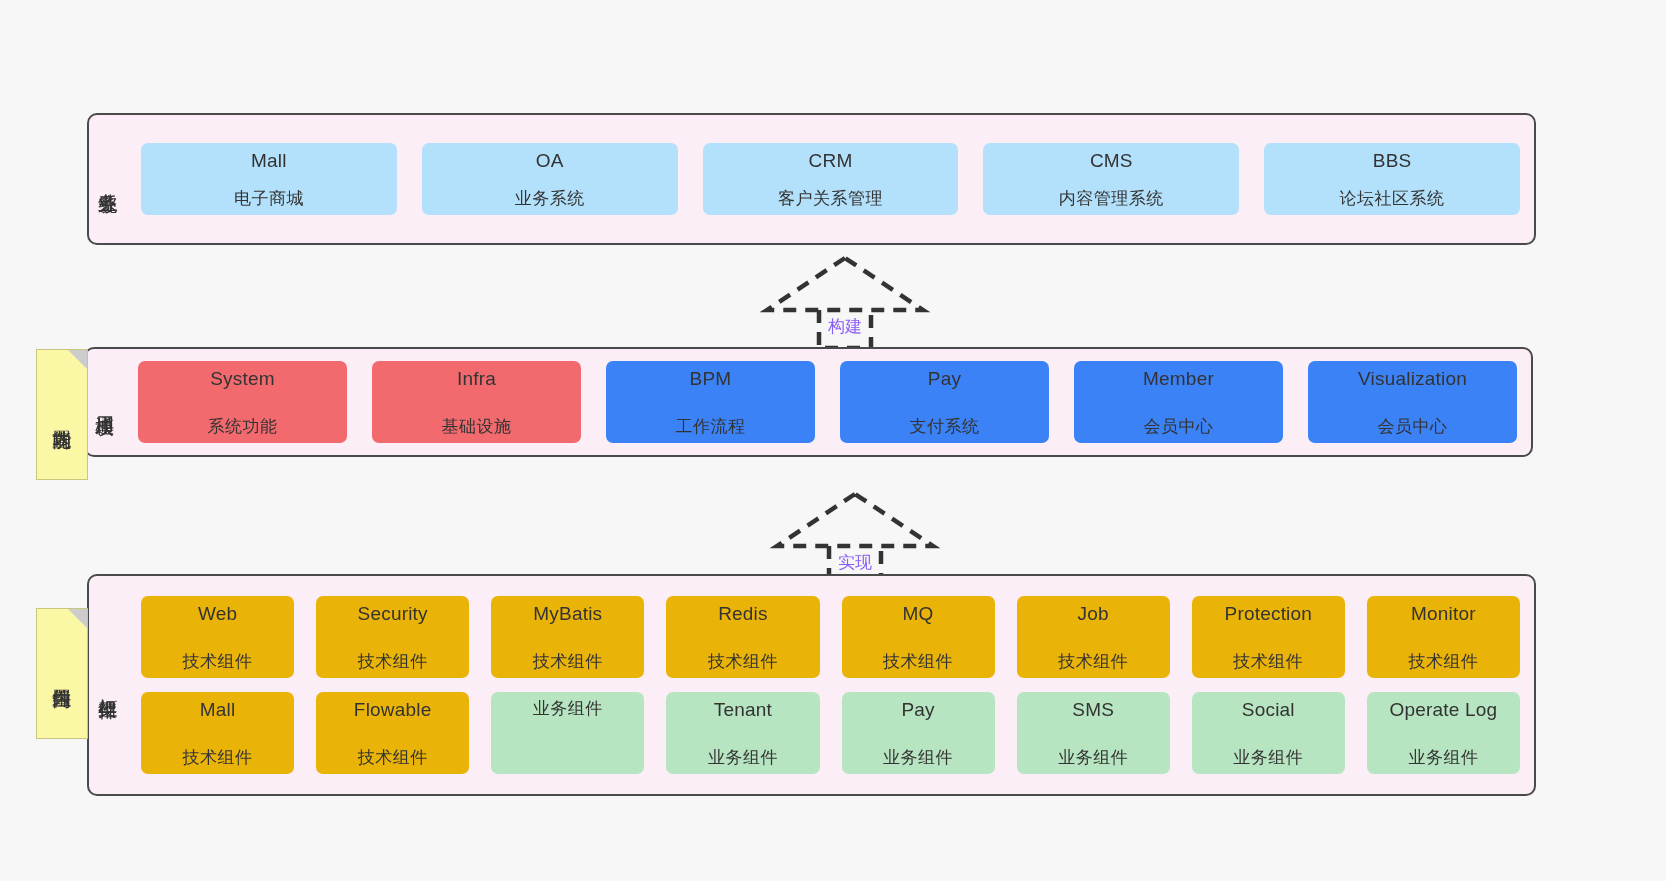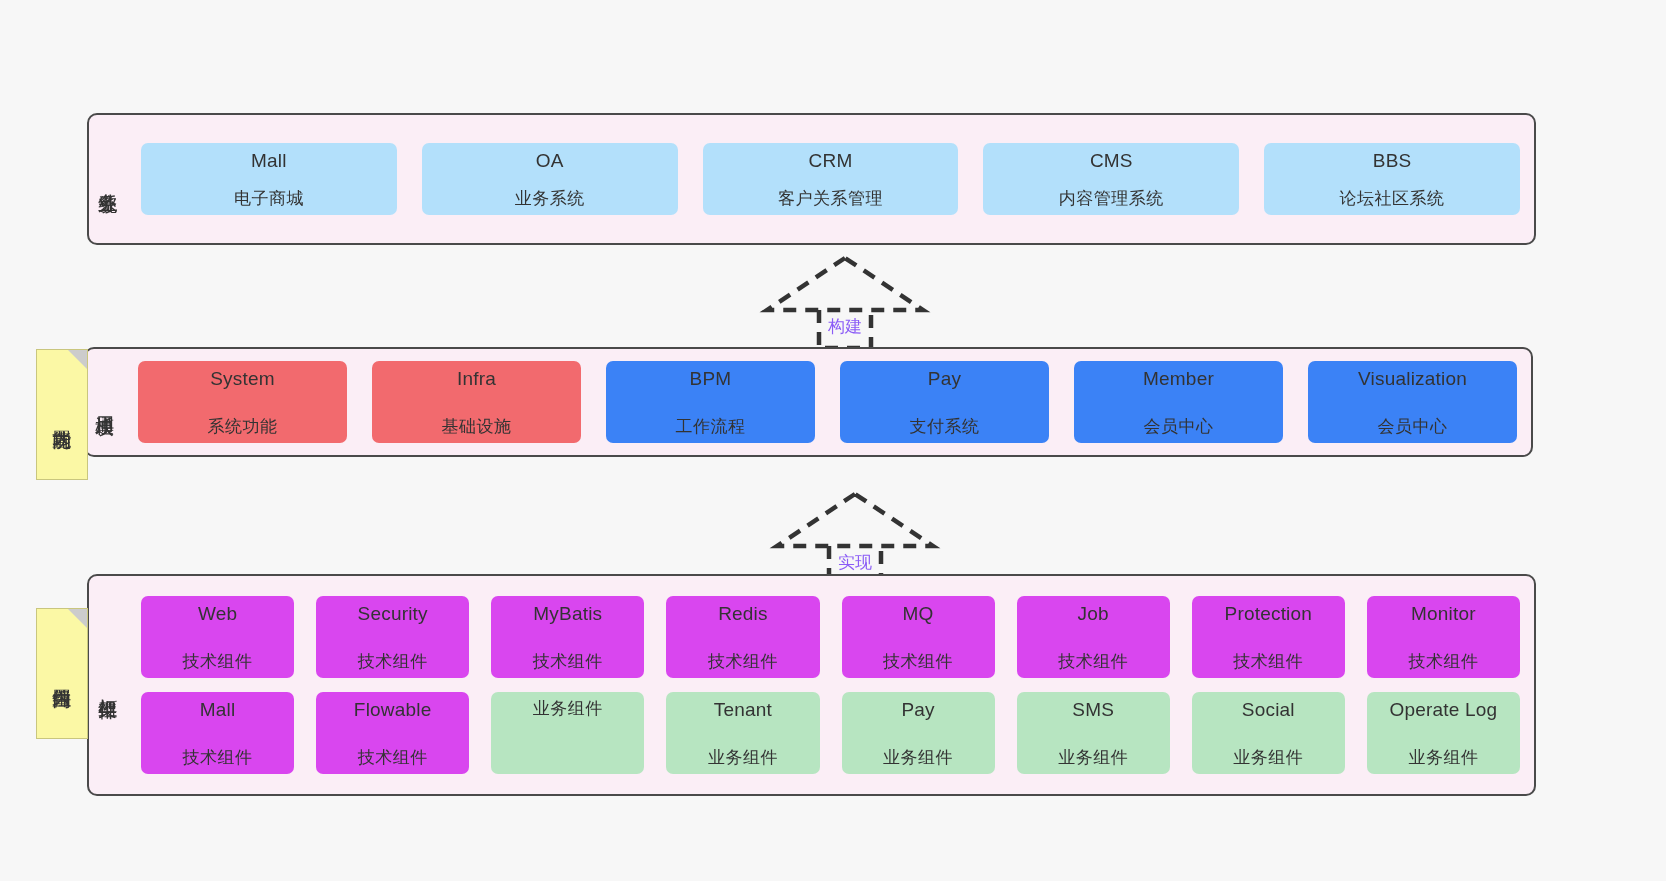--- a/index.html
+++ b/index.html
@@ -90,7 +90,7 @@
   .blue   { background: #b3e0fb; }
   .red    { background: #f26a6e; }
   .pink   { background: #3b82f6; }
-  .green  { background: #d946ef; }
+  .green  { background: #eab308; }
   .lgreen { background: #b7e5c1; }
 
   

